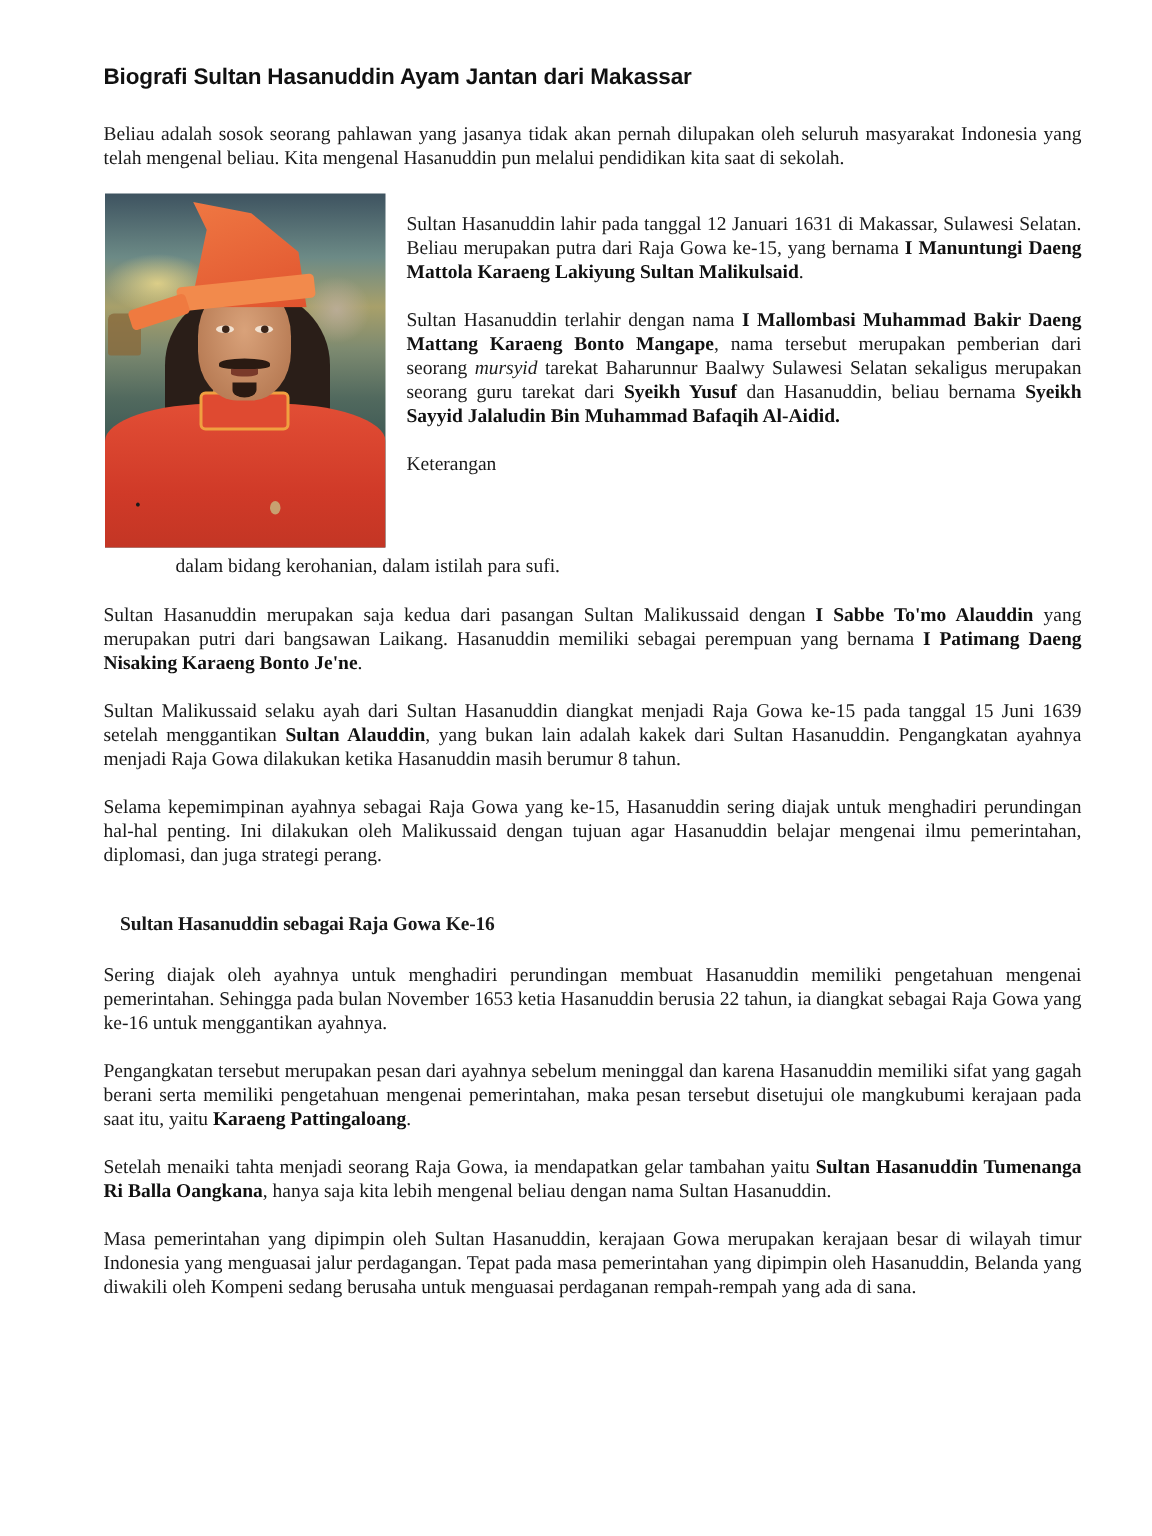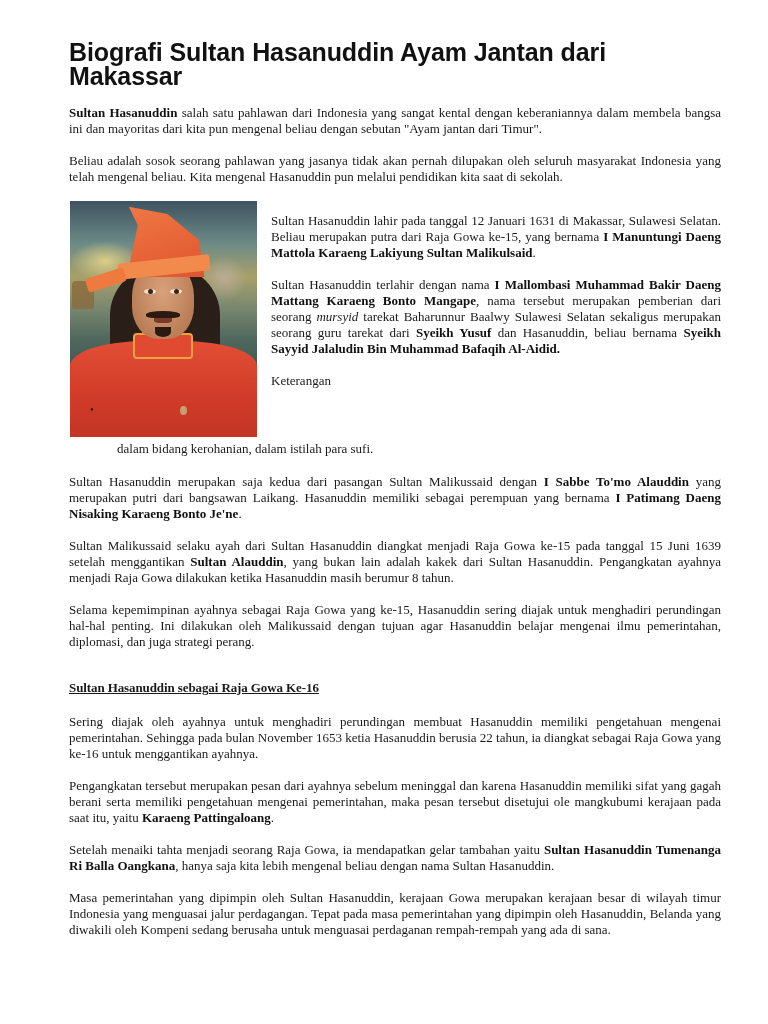--- a/index.html
+++ b/index.html
@@ -11,7 +11,7 @@
   }
   .title {
     font-family: "Liberation Sans", sans-serif; font-weight: bold;
-    font-size: 25px; line-height: 24px; color: #111; margin: 0 0 17px 0;
+    font-size: 15px; line-height: 24px; color: #111; margin: 0 0 17px 0;
     letter-spacing: -0.1px;
   }
   p { margin: 0 0 16px 0; text-align: justify; }

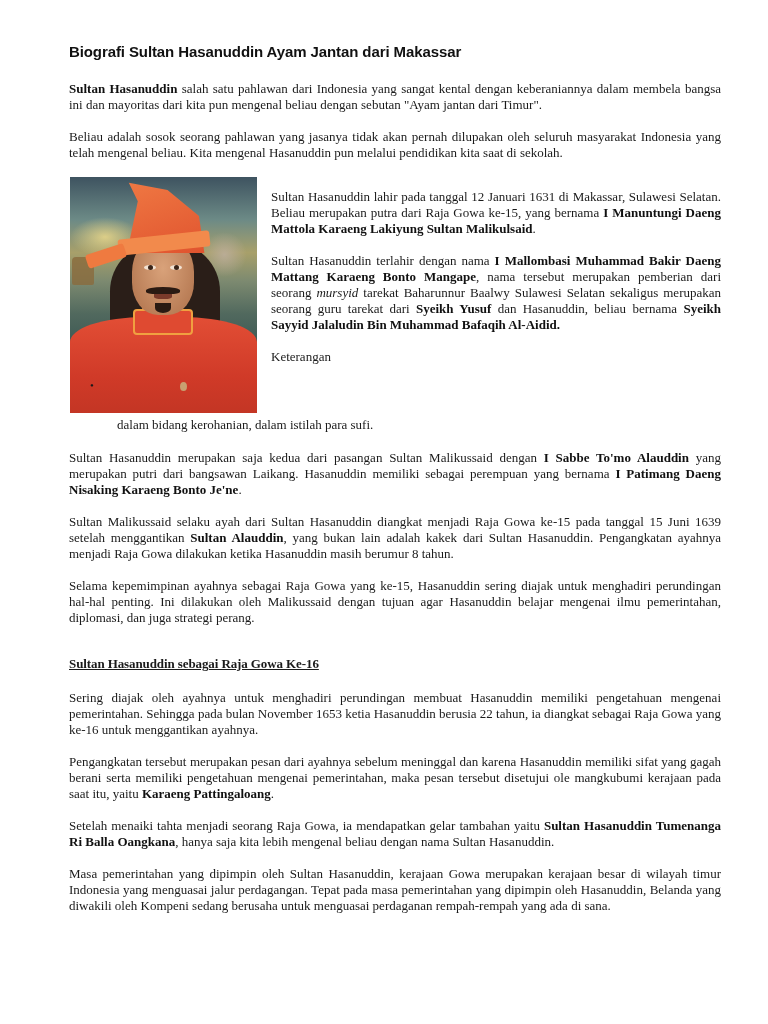--- a/index.html
+++ b/index.html
@@ -55,7 +55,6 @@
   <h1 class="title">Biografi Sultan Hasanuddin Ayam Jantan dari Makassar</h1>
 
   <div>
-    <p><b>Sultan Hasanuddin</b><span> salah satu pahlawan dari Indonesia yang sangat kental dengan keberaniannya dalam membela bangsa ini dan mayoritas dari kita pun mengenal beliau dengan sebutan "Ayam jantan dari Timur".</span></p>
     <p><span>Beliau adalah sosok seorang pahlawan yang jasanya tidak akan pernah dilupakan oleh seluruh masyarakat Indonesia yang telah mengenal beliau. Kita mengenal Hasanuddin pun melalui pendidikan kita saat di sekolah.</span></p>
   </div>
 

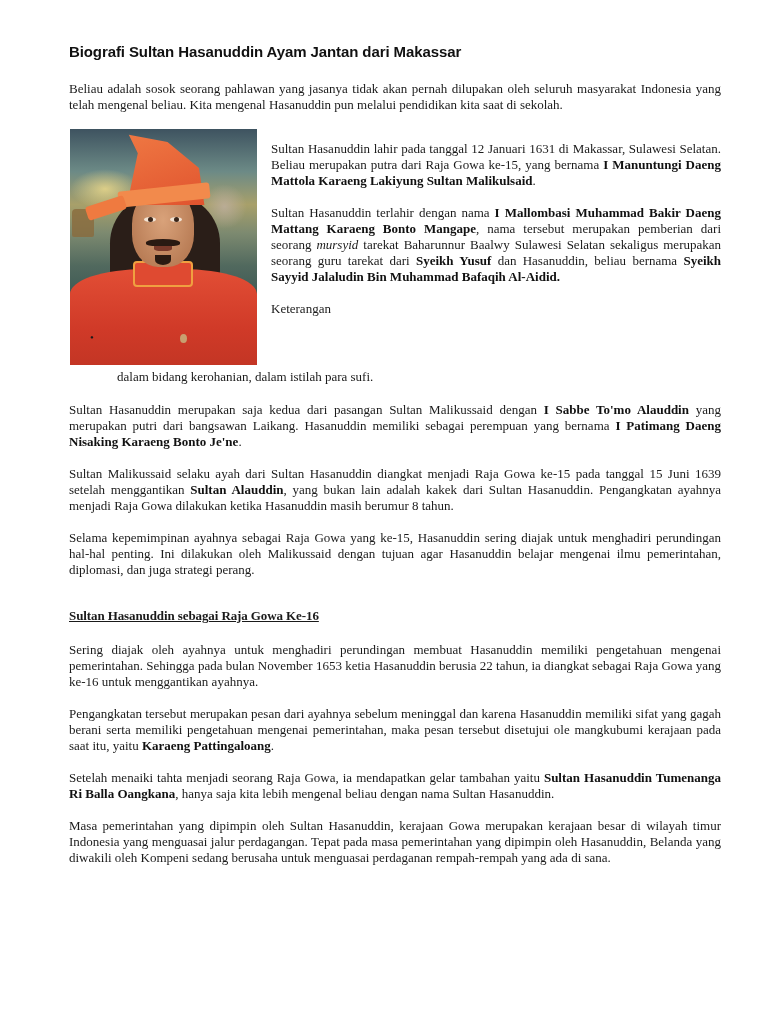--- a/index.html
+++ b/index.html
@@ -46,7 +46,7 @@
   .bullet { position: relative; margin: 0 0 0 0; padding-left: 46px; }
   .bullet .dot { position: absolute; left: 21px; top: 0; font-size: 11px; }
   .bullet-tail { margin: 0 0 17px 48px; clear: both; }
-  .subheading { font-weight: bold; margin: 30px 0 18px 0; letter-spacing: -0.1px; text-decoration: underline; }
+  .subheading { font-weight: bold; margin: 30px 0 18px 11px; letter-spacing: -0.1px; }
 </style>
 </head>
 <body>

